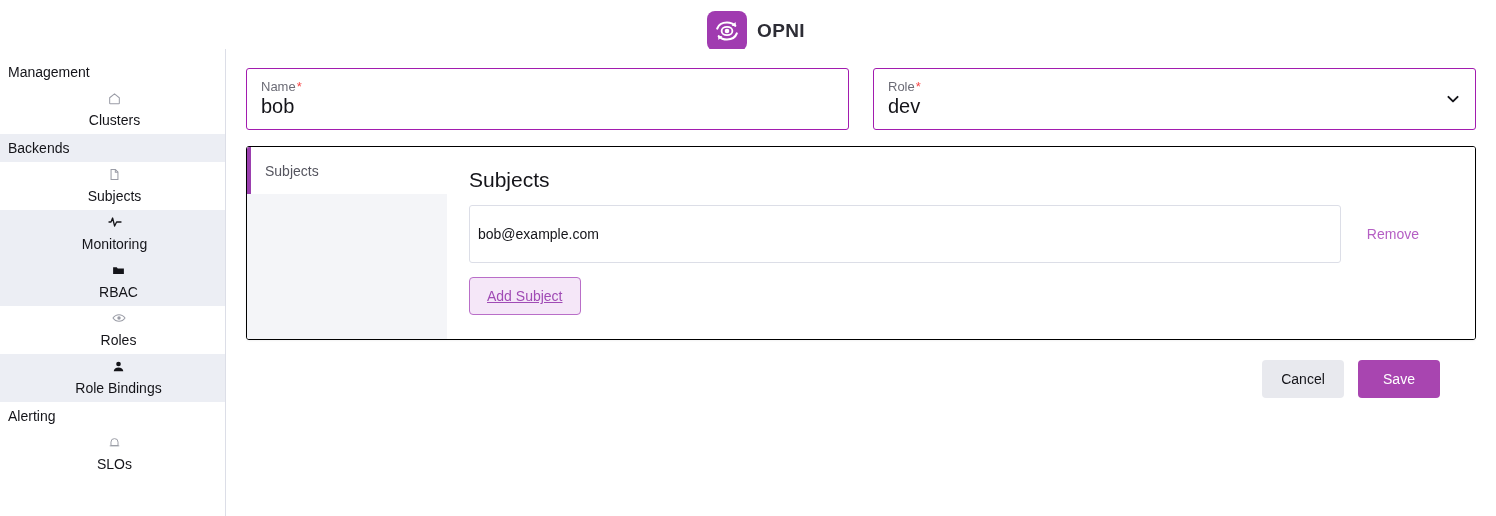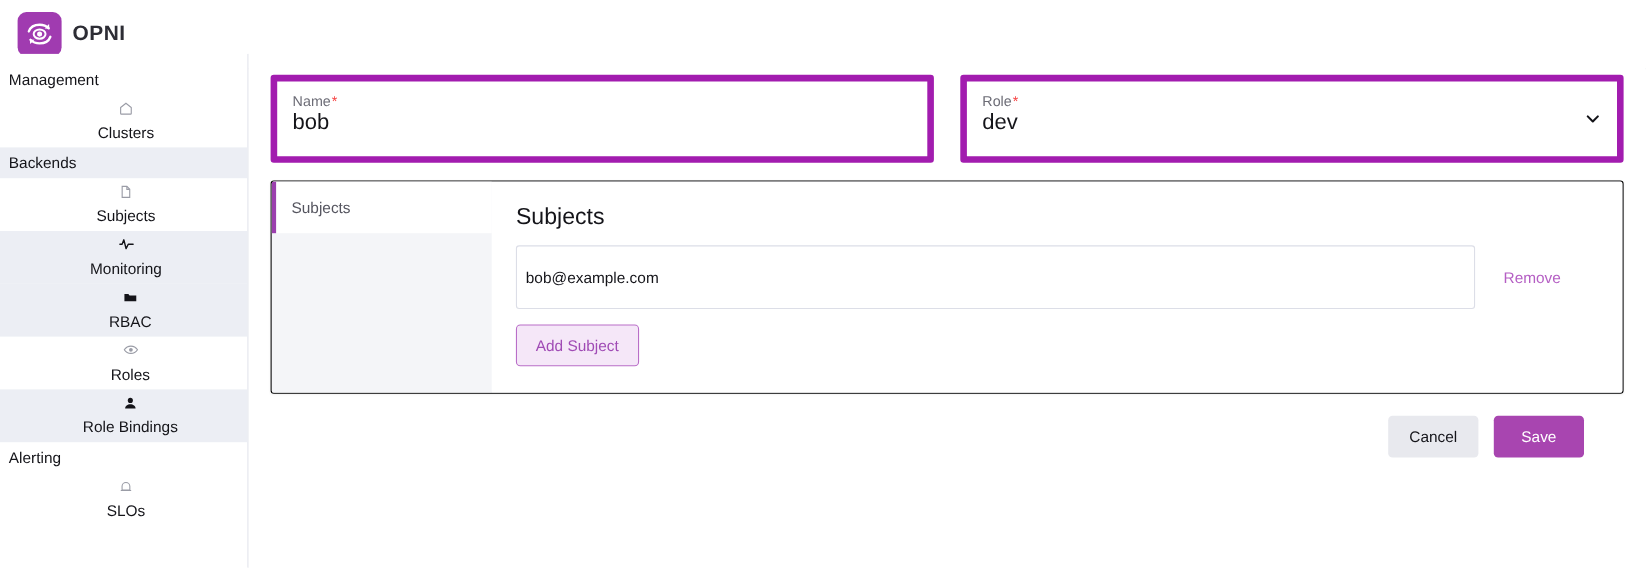--- a/index.html
+++ b/index.html
@@ -26,6 +26,7 @@
     border-bottom: 1px solid #dcdee7;
     display: flex;
     align-items: center;
+    justify-content: center;
   }
   .brand {
     display: flex;

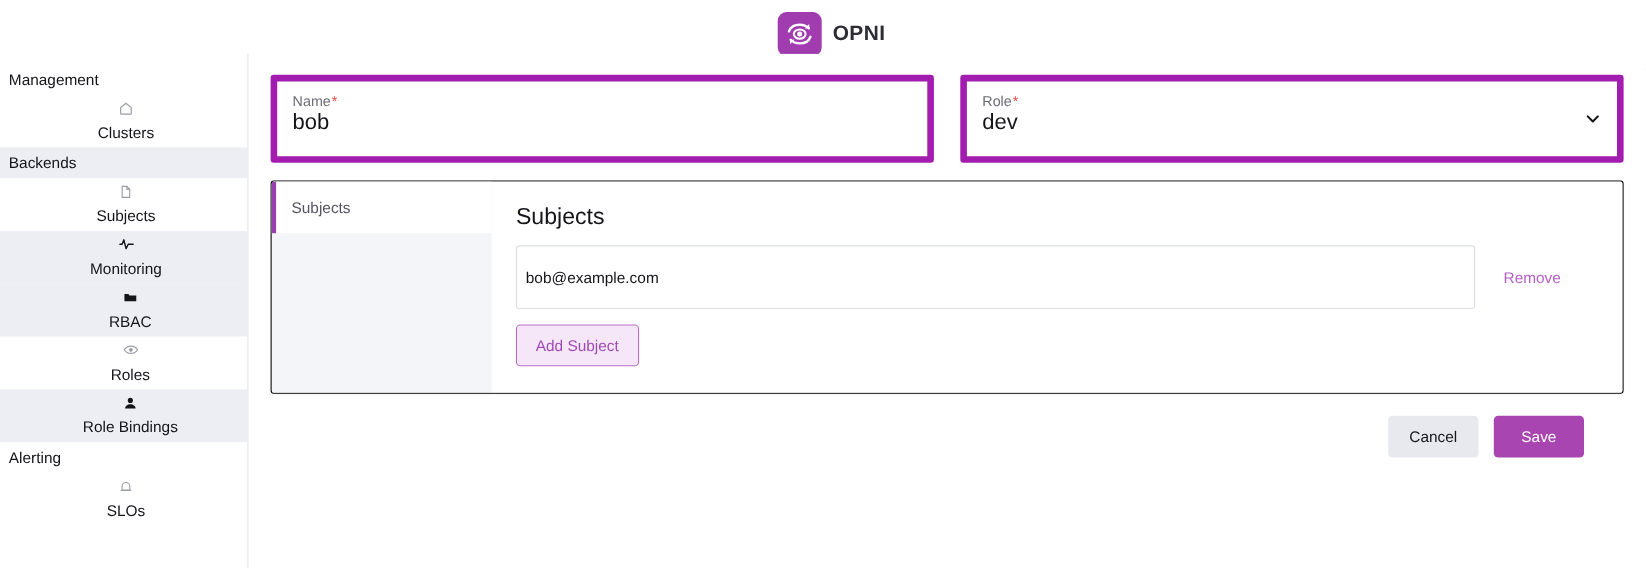--- a/index.html
+++ b/index.html
@@ -110,8 +110,8 @@
   .field {
     position: relative;
     flex: 1 1 0;
-    height: 80px;
-    border: 6px solid #a21caf;
+    height: 62px;
+    border: 1px solid #a21caf;
     border-radius: 3px;
     background: #ffffff;
     padding: 10px 14px 0 14px;

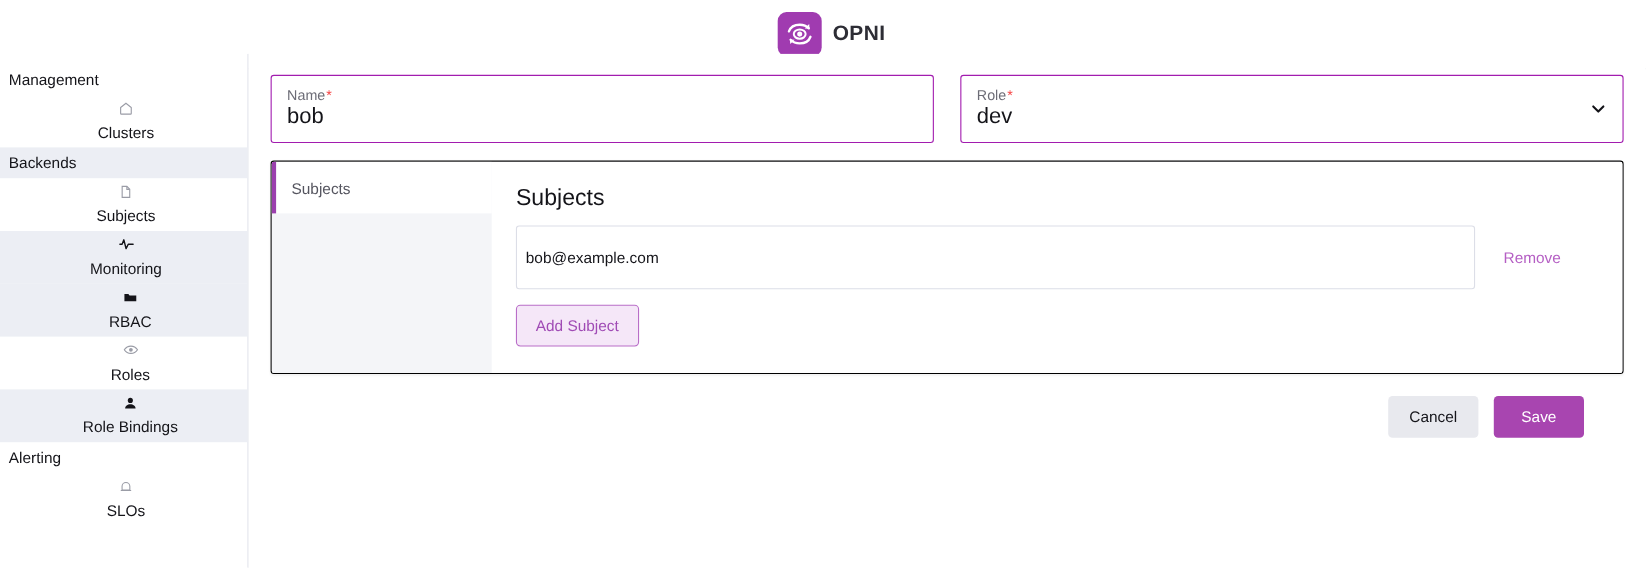--- a/index.html
+++ b/index.html
@@ -233,6 +233,7 @@
     font-size: 14px;
     font-family: "Liberation Sans", sans-serif;
     cursor: pointer;
+    text-decoration: underline;
   }
 
   

